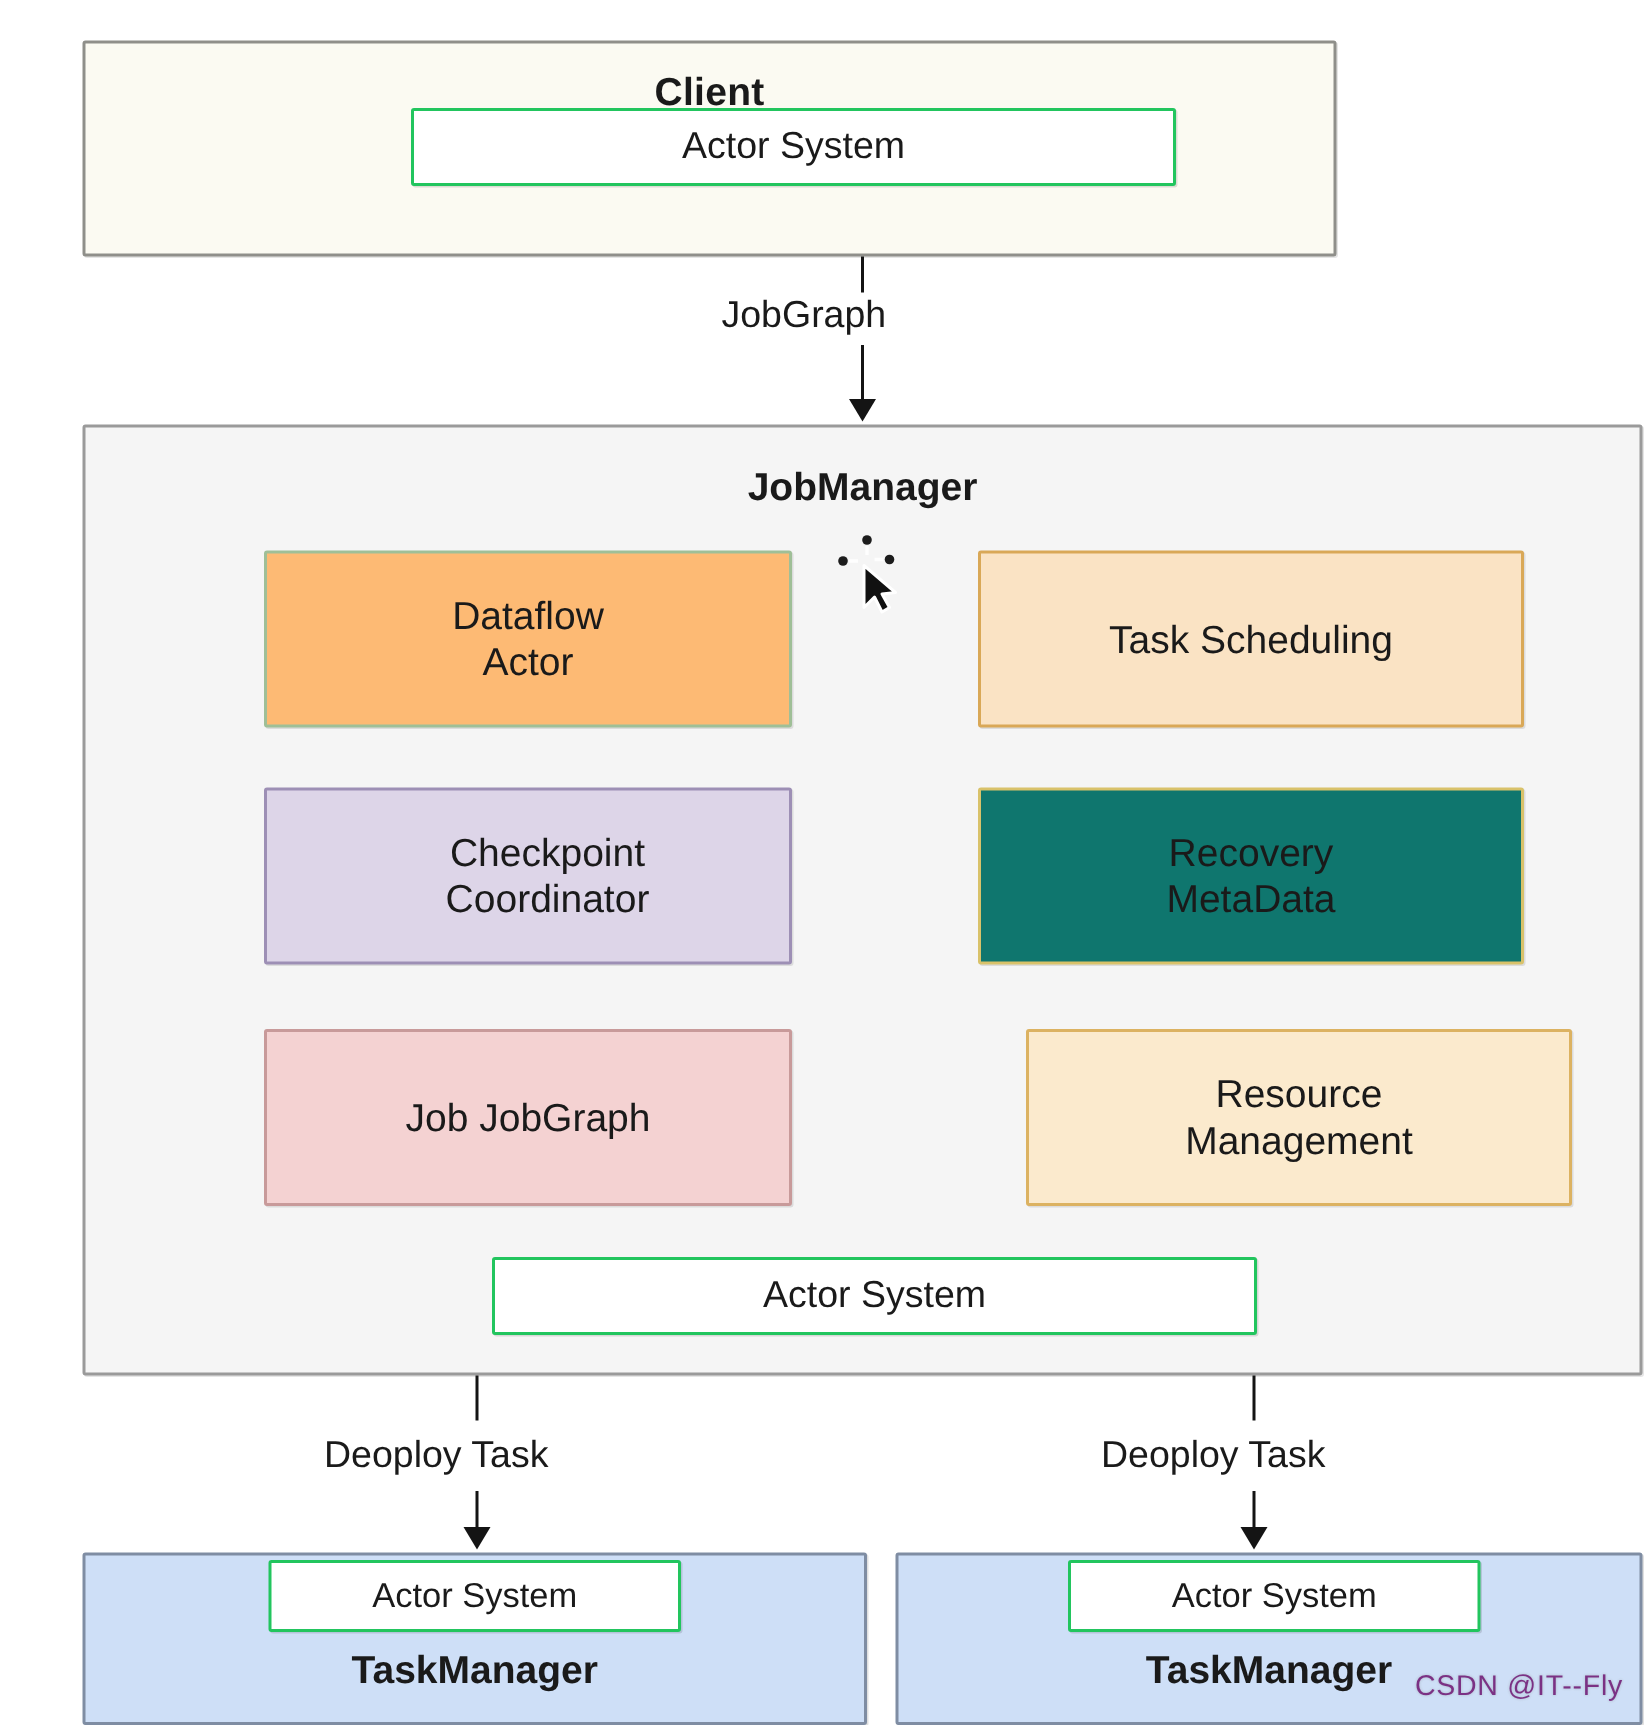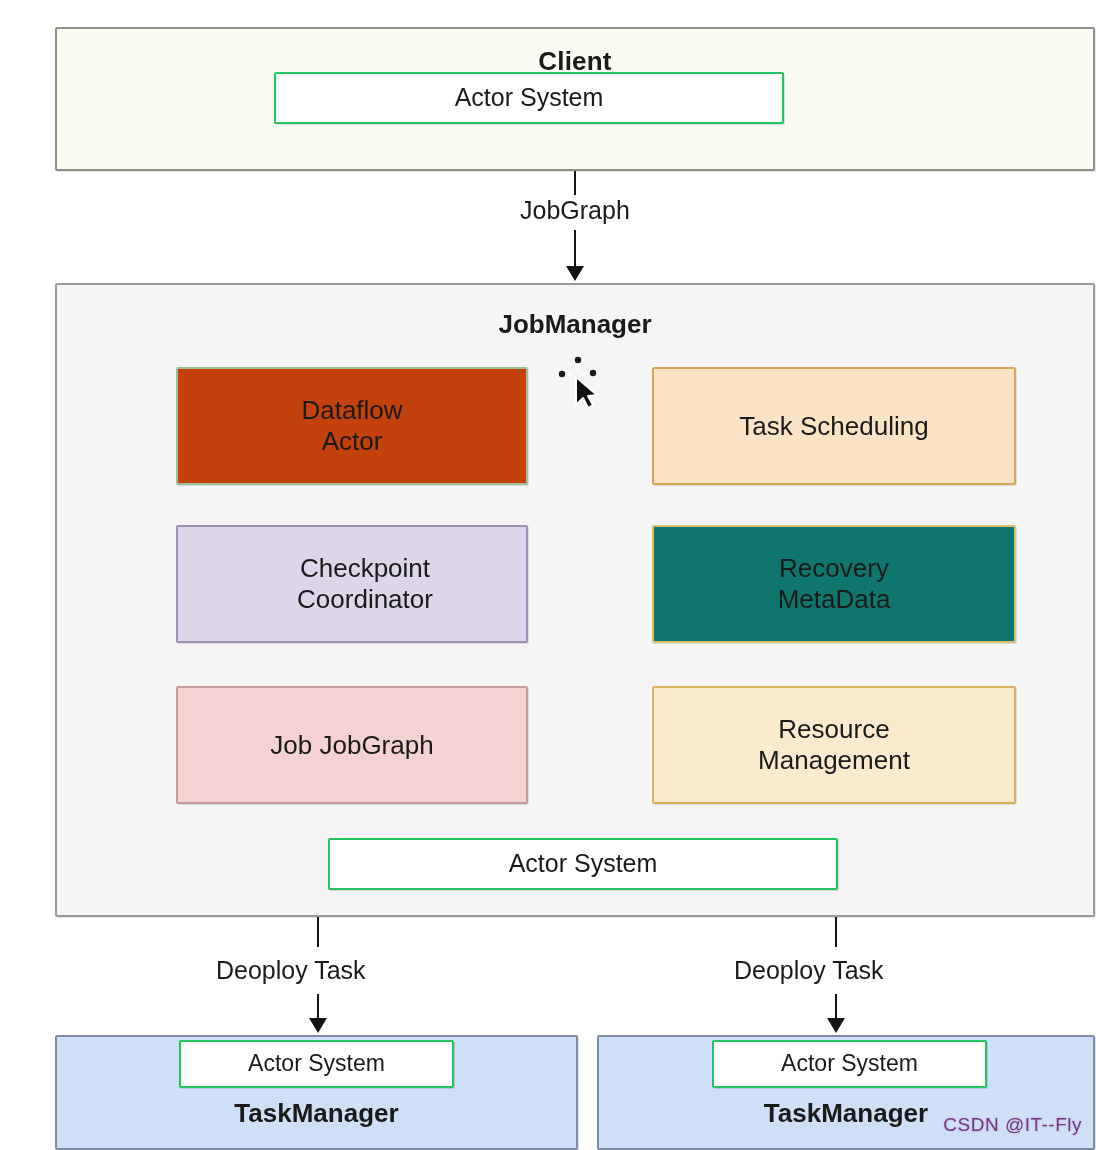--- a/index.html
+++ b/index.html
@@ -37,7 +37,7 @@
   .client-box {
     left: 55px;
     top: 27px;
-    width: 1040px;
+    width: 836px;
     height: 144px;
     background: #fbfaf2;
     border: 2px solid #8f8f8a;

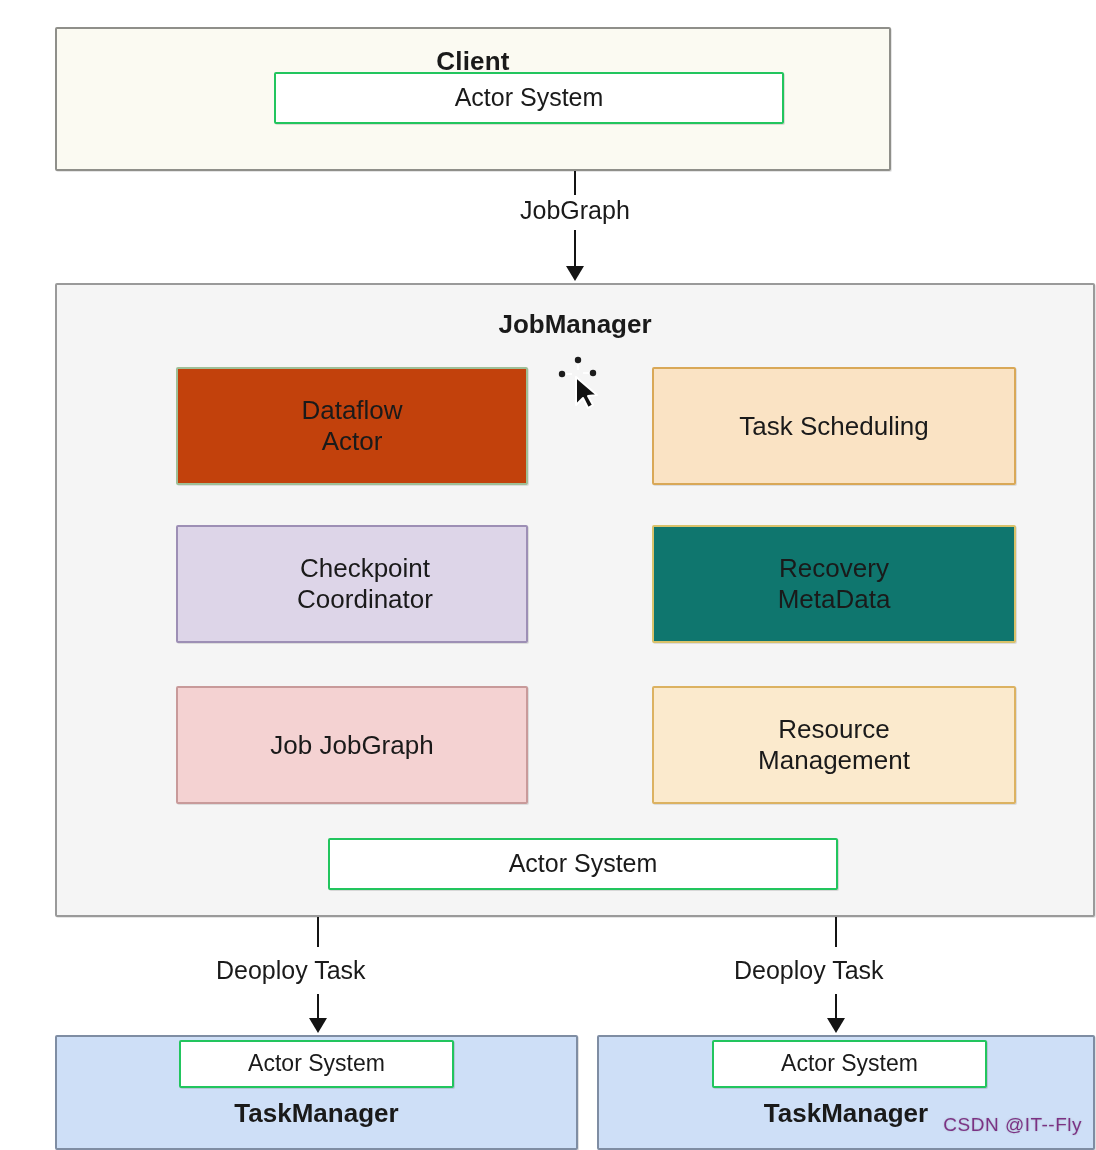--- a/index.html
+++ b/index.html
@@ -96,7 +96,7 @@
   .jobgraph-line-a { left: 574px; top: 171px; height: 24px; }
   .jobgraph-line-b { left: 574px; top: 230px; height: 40px; }
   .jobgraph-arrow  { left: 566px; top: 266px; }
-  .jobgraph-label  { left: 515px; top: 196px; }
+  .jobgraph-label  { left: 476px; top: 196px; }
 
   
   .jobmanager-box {

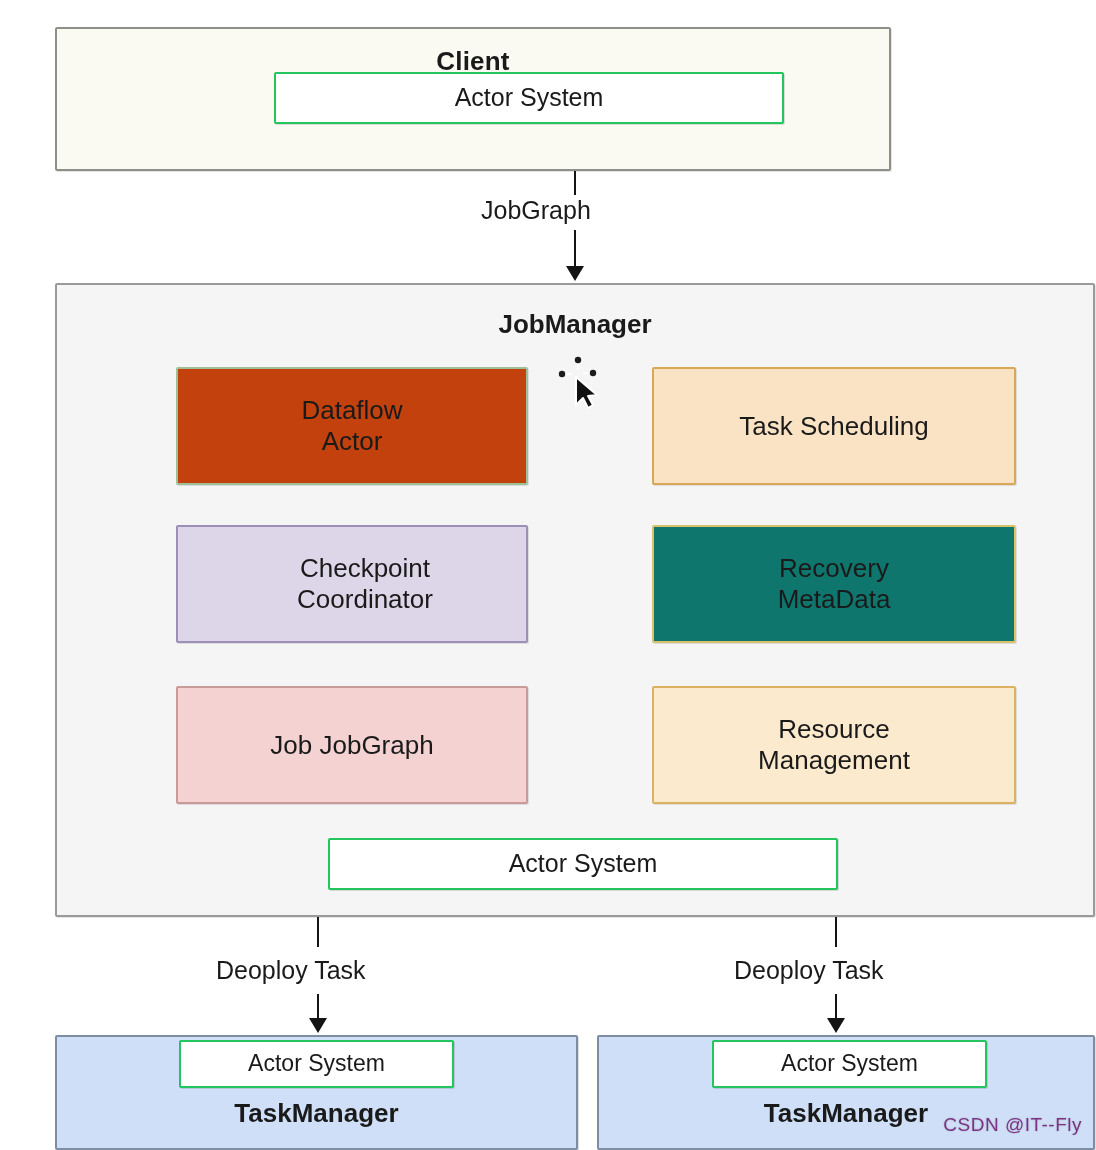--- a/index.html
+++ b/index.html
@@ -134,7 +134,7 @@
   .tile-row-2 { top: 525px; height: 118px; }
   .tile-row-3 { top: 686px; height: 118px; }
 
-  .fill-green  { background: #c2410c; border-color: #9fbf97; }
+  .fill-green  { background: #fdba74; border-color: #9fbf97; }
   .fill-purple { background: #ddd5e8; border-color: #9d8fb5; padding-left: 26px; }
   .fill-pink   { background: #f4d2d2; border-color: #c89a9a; }
   .fill-peach  { background: #fae3c4; border-color: #d9a857; }

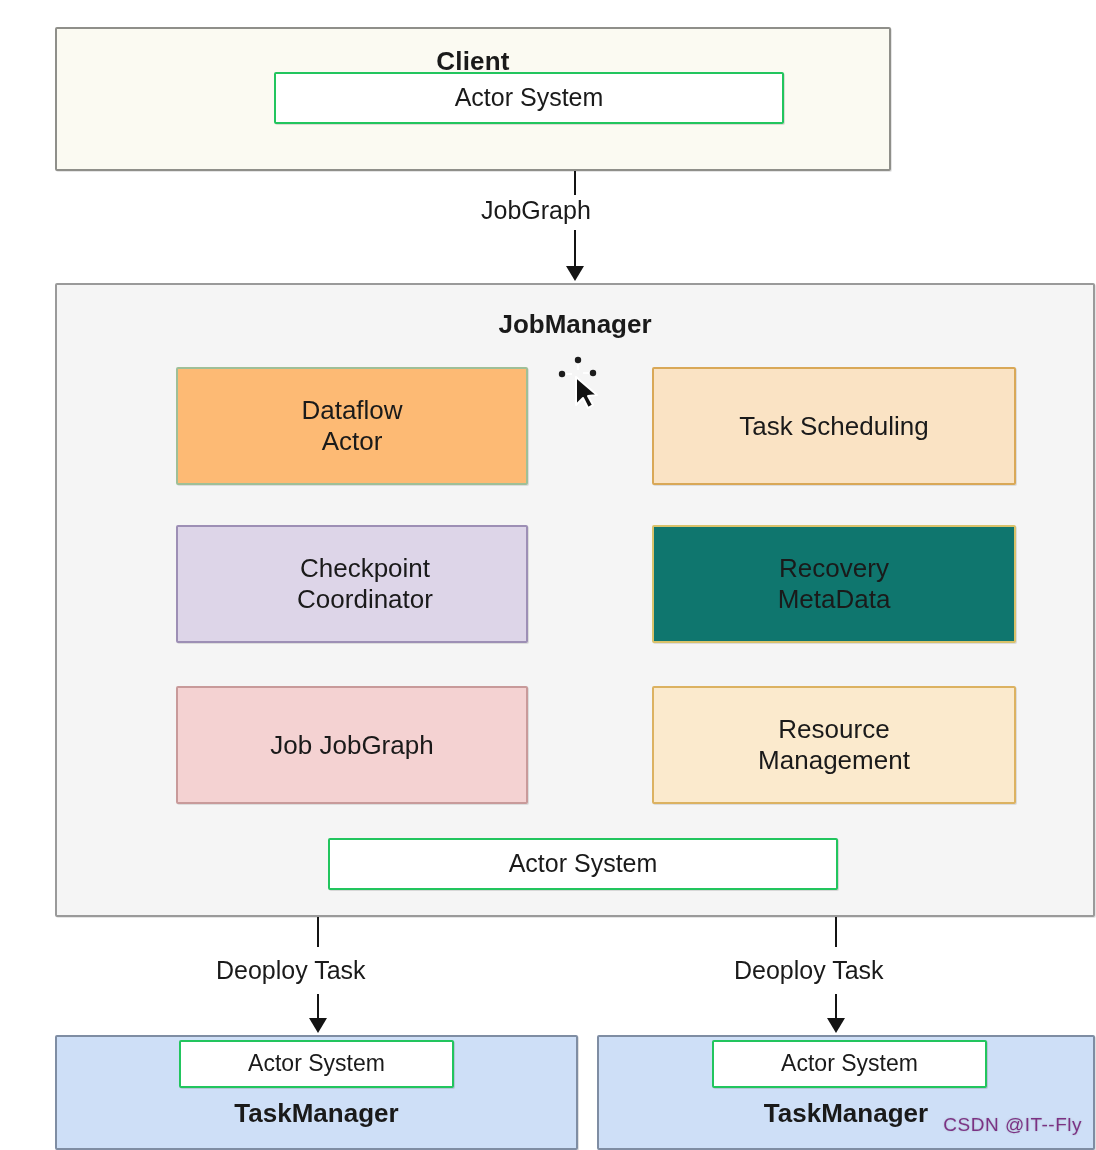--- a/index.html
+++ b/index.html
@@ -139,7 +139,7 @@
   .fill-pink   { background: #f4d2d2; border-color: #c89a9a; }
   .fill-peach  { background: #fae3c4; border-color: #d9a857; }
   .fill-cream  { background: #0f766e; border-color: #d9c26a; }
-  .fill-sand   { background: #fbeacd; border-color: #dcb261; }
+  .fill-sand   { background: #fbeacd; border-color: #dcb261; margin-left: 32px; }
 
   .jm-actor {
     left: 328px;

